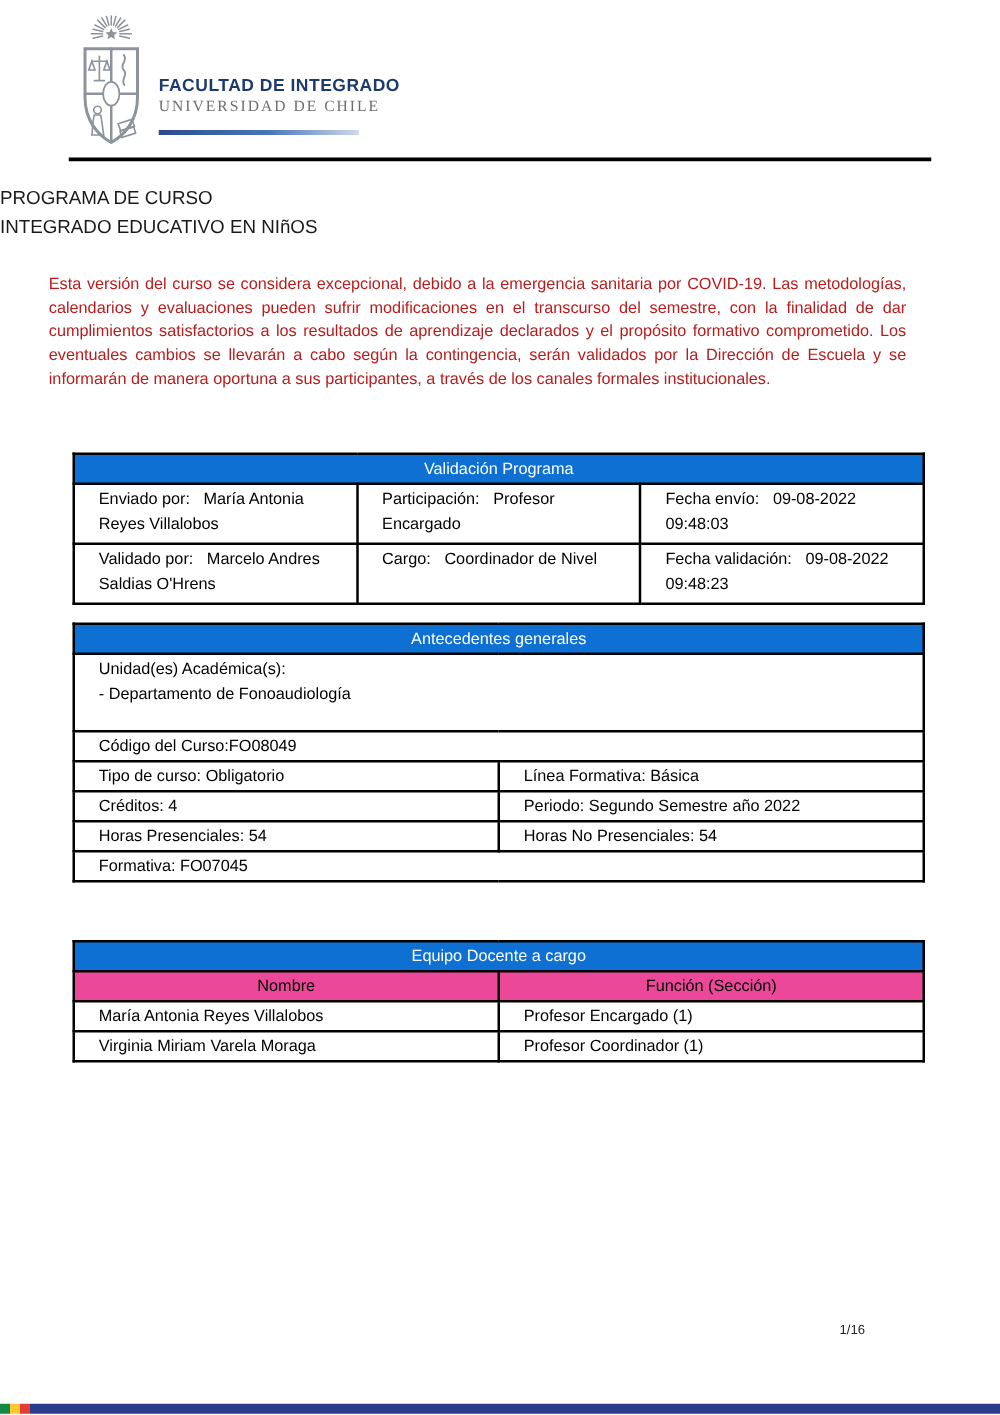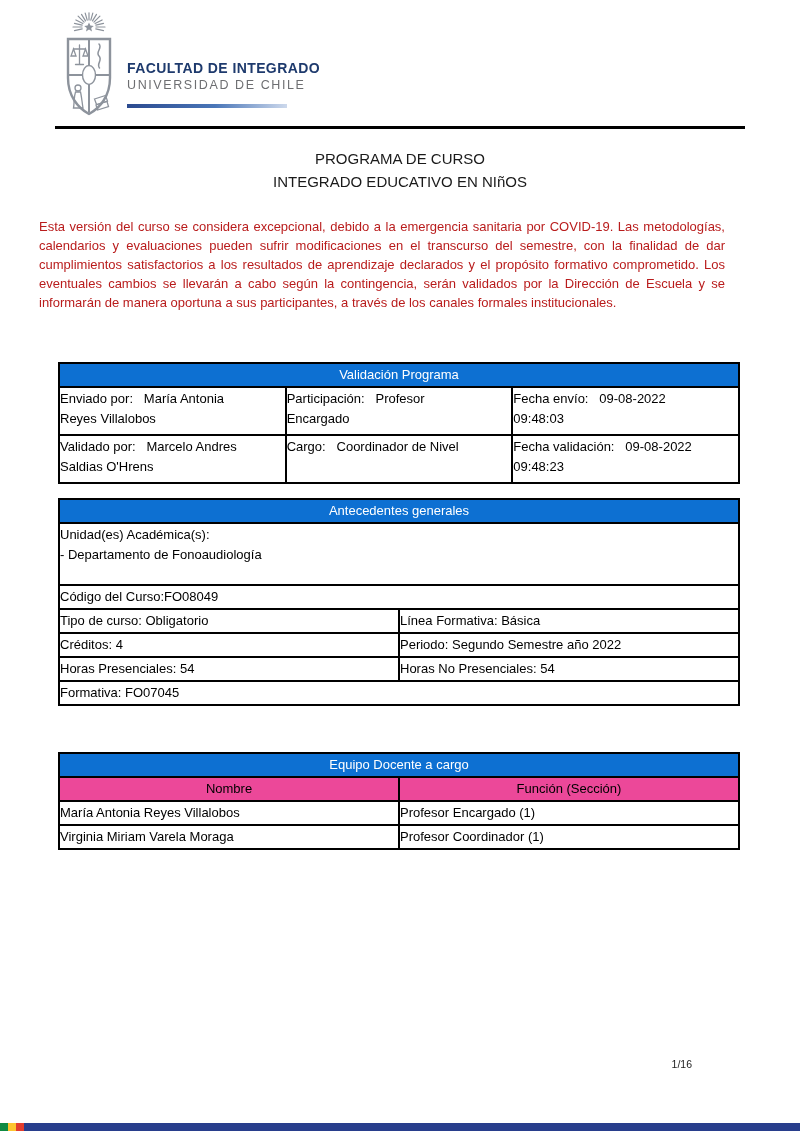--- a/index.html
+++ b/index.html
@@ -12,7 +12,7 @@
   .crest{position:absolute;left:58px;top:12px;}
   .brand{position:absolute;left:127px;top:60px;}
   .brand .fac{font-size:14px;font-weight:bold;color:#1e3a6d;letter-spacing:.4px;line-height:17px;}
-  .brand .uni{font-size:12.5px;color:#6d6e71;letter-spacing:1.6px;line-height:16px;}
+  .brand .uni{font-size:12.5px;color:#6d6e71;letter-spacing:1.6px;line-height:16px;font-family:Liberation Serif, serif;}
   .brand-line{position:absolute;left:127px;top:104px;width:160px;height:4px;
     background:linear-gradient(to right,#2b4a8f 0%,#4a76b8 55%,#cdd9ec 100%);}
   .header-rule{position:absolute;left:55px;top:126px;width:690px;height:2.5px;background:#000;}

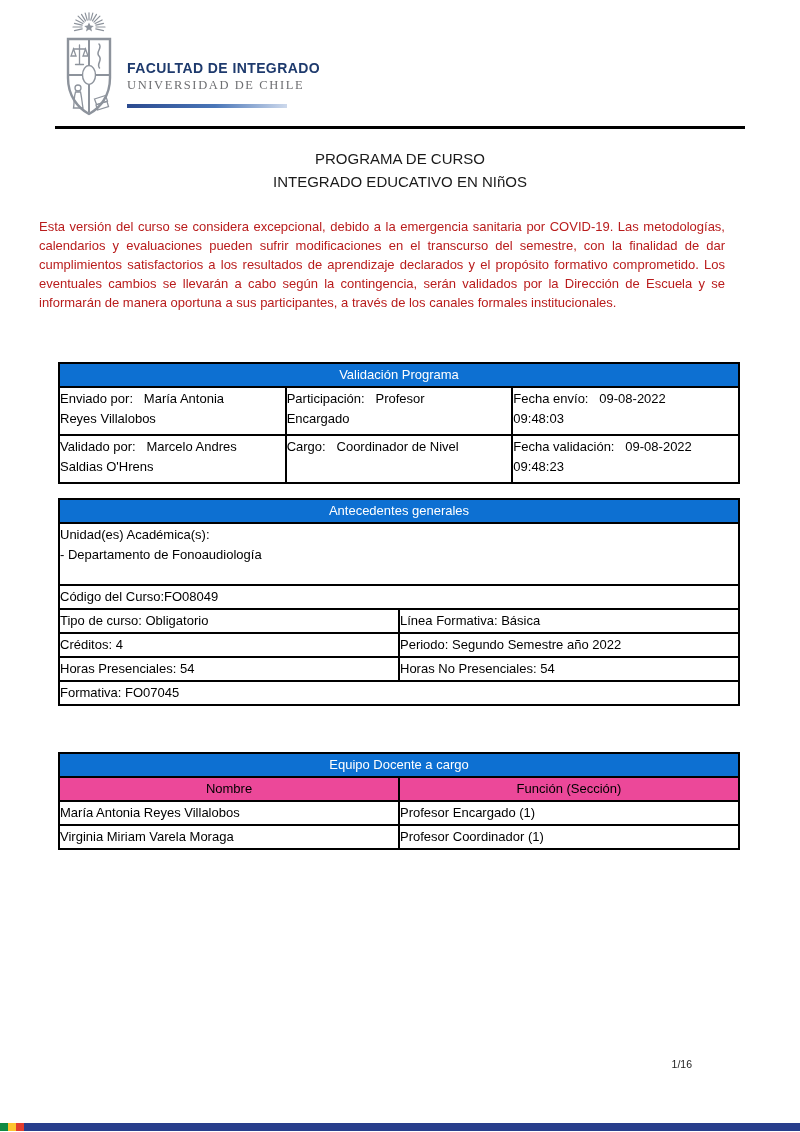--- a/index.html
+++ b/index.html
@@ -17,7 +17,7 @@
     background:linear-gradient(to right,#2b4a8f 0%,#4a76b8 55%,#cdd9ec 100%);}
   .header-rule{position:absolute;left:55px;top:126px;width:690px;height:2.5px;background:#000;}
   
-  .title{position:absolute;left:0;top:147px;width:800px;text-align:center;
+  .title{position:absolute;left:0;top:147px;width:800px;
     font-size:15px;line-height:23px;color:#1a1a1a;}
   
   .intro{position:absolute;left:39px;top:217px;width:686px;

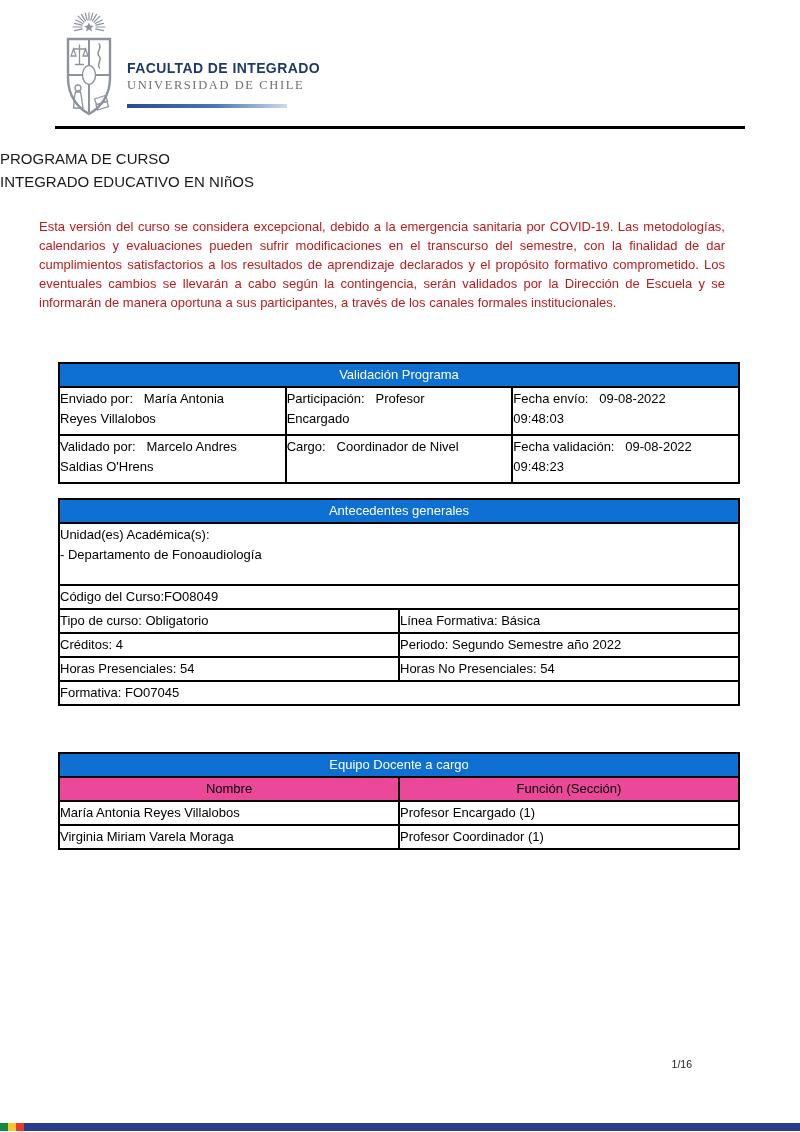--- a/index.html
+++ b/index.html
@@ -24,7 +24,7 @@
     font-size:13px;line-height:19px;text-align:justify;color:#b91c1c;}
   
   table.doc{border-collapse:collapse;table-layout:fixed;position:absolute;left:58px;width:682px;}
-  table.doc td{border:2px solid #000;font-size:13px;padding:1px 0;vertical-align:top;line-height:20px;color:#000;}
+  table.doc td{border:2px solid #000;font-size:13px;padding:1px 19px;vertical-align:top;line-height:20px;color:#000;}
   td.th-blue{background:#0d70d2;color:#ffffff !important;text-align:center;height:20px;line-height:19px;padding:1px 2px;}
   td.th-gray{background:#ec4899;text-align:center;height:19px;}
   td.pw{white-space:pre-wrap;}

